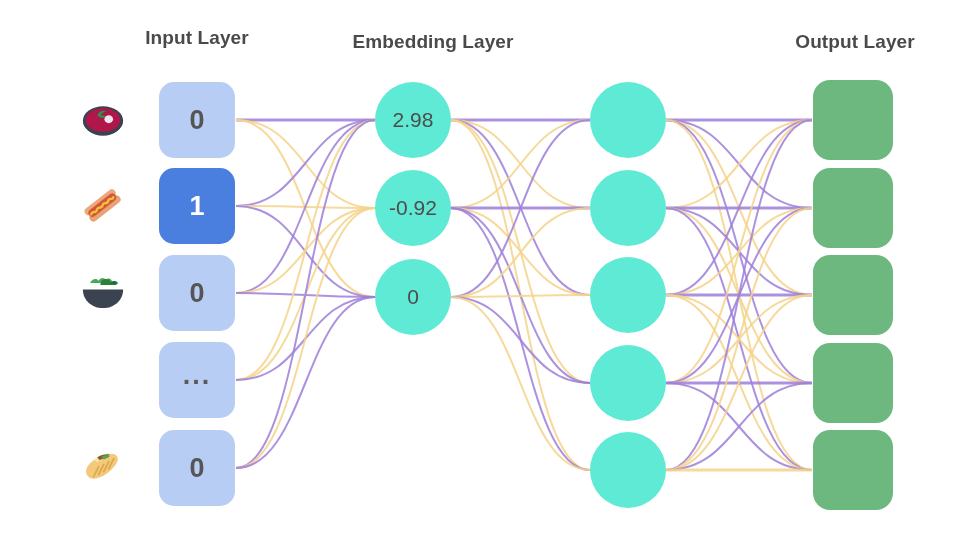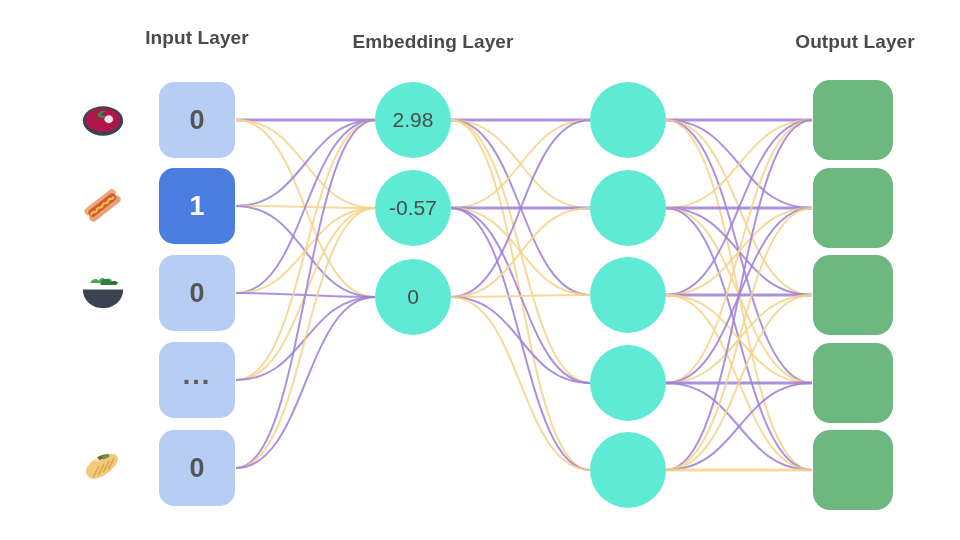--- a/index.html
+++ b/index.html
@@ -201,7 +201,7 @@
       <div class="node input-box ellipsis" style="left: 197px; top: 380px;">...</div>
       <div class="node input-box" style="left: 197px; top: 468px;">0</div>
       <div class="node circle-node" style="left: 413px; top: 120px;">2.98</div>
-      <div class="node circle-node" style="left: 413px; top: 208px;">-0.57</div>
+      <div class="node circle-node" style="left: 413px; top: 208px;">-0.92</div>
       <div class="node circle-node" style="left: 413px; top: 297px;">0</div>
       <div class="node circle-node" style="left: 628px; top: 120px;"></div>
       <div class="node circle-node" style="left: 628px; top: 208px;"></div>

